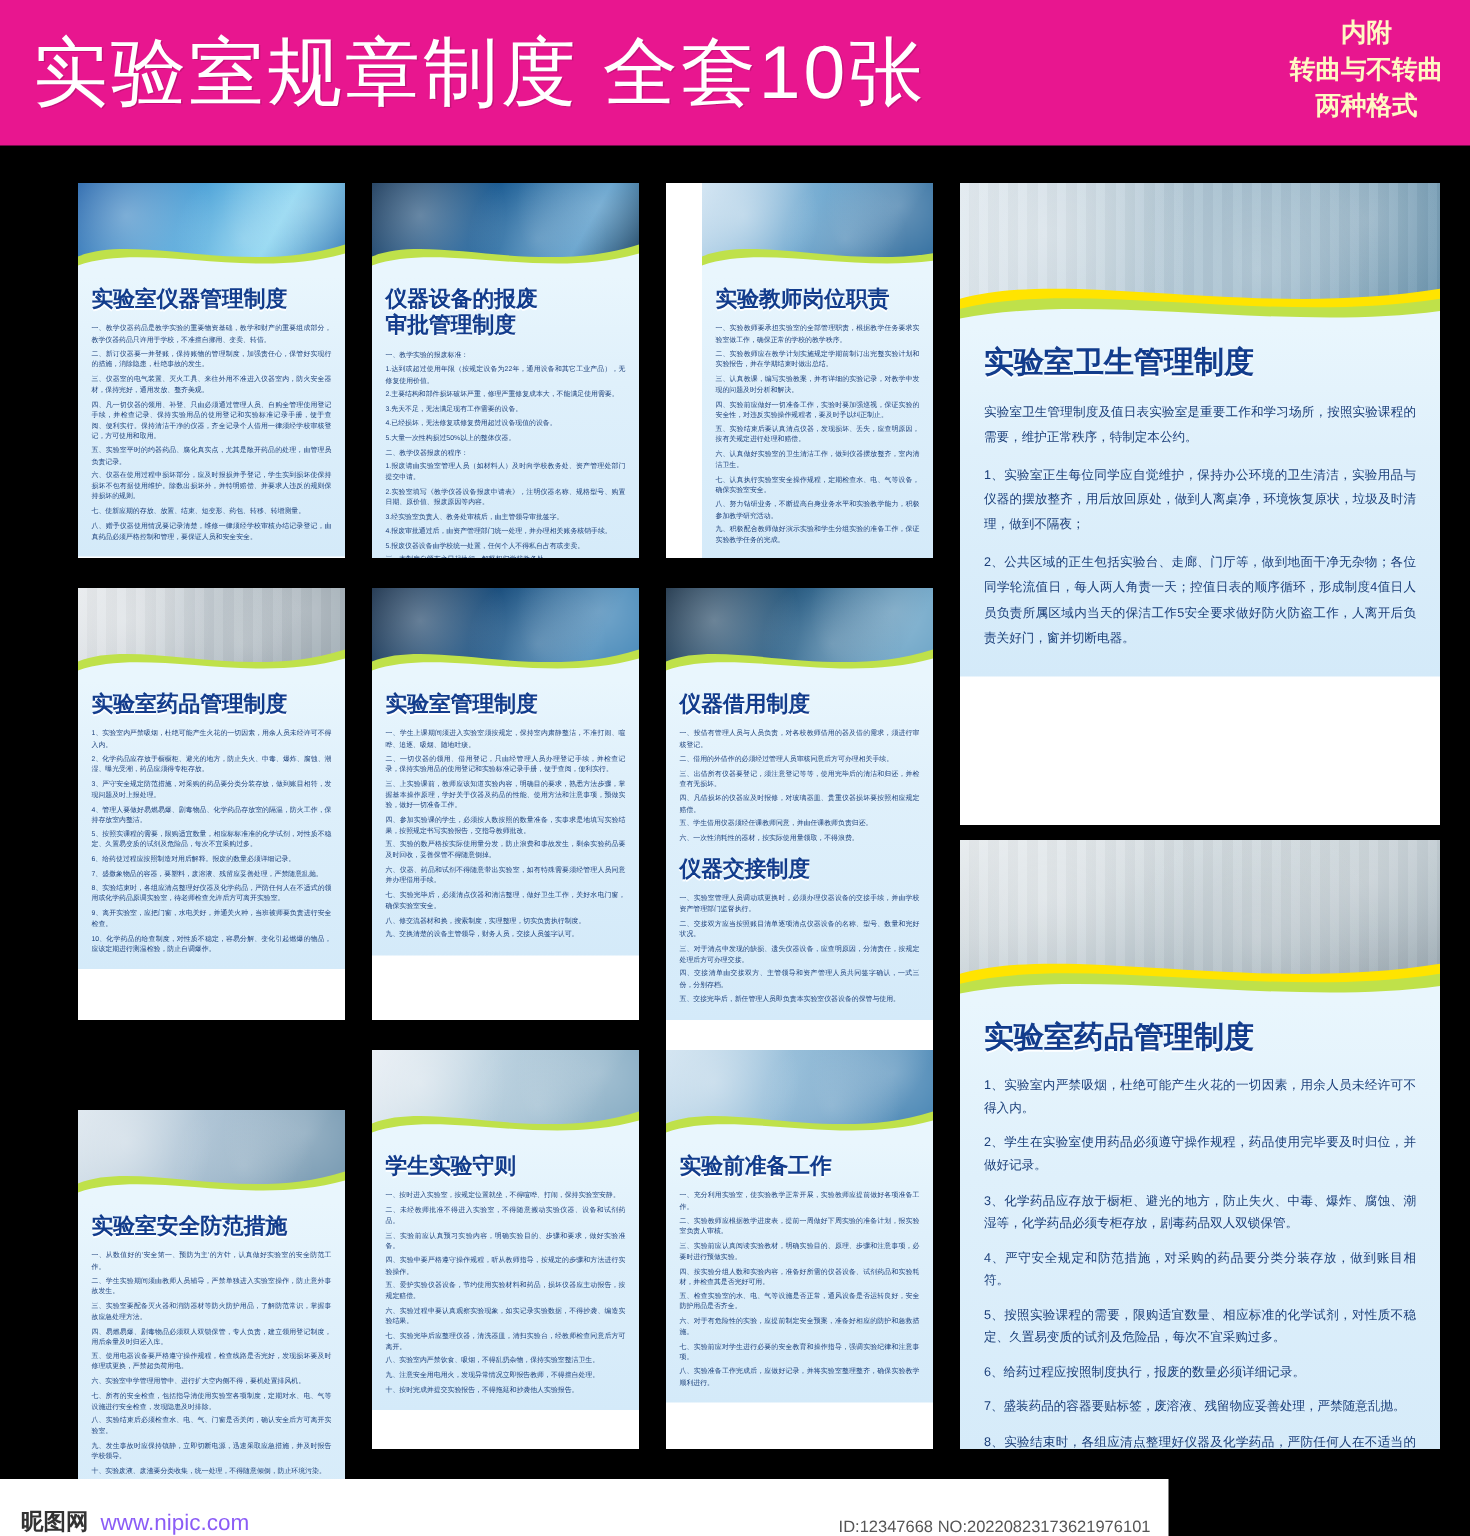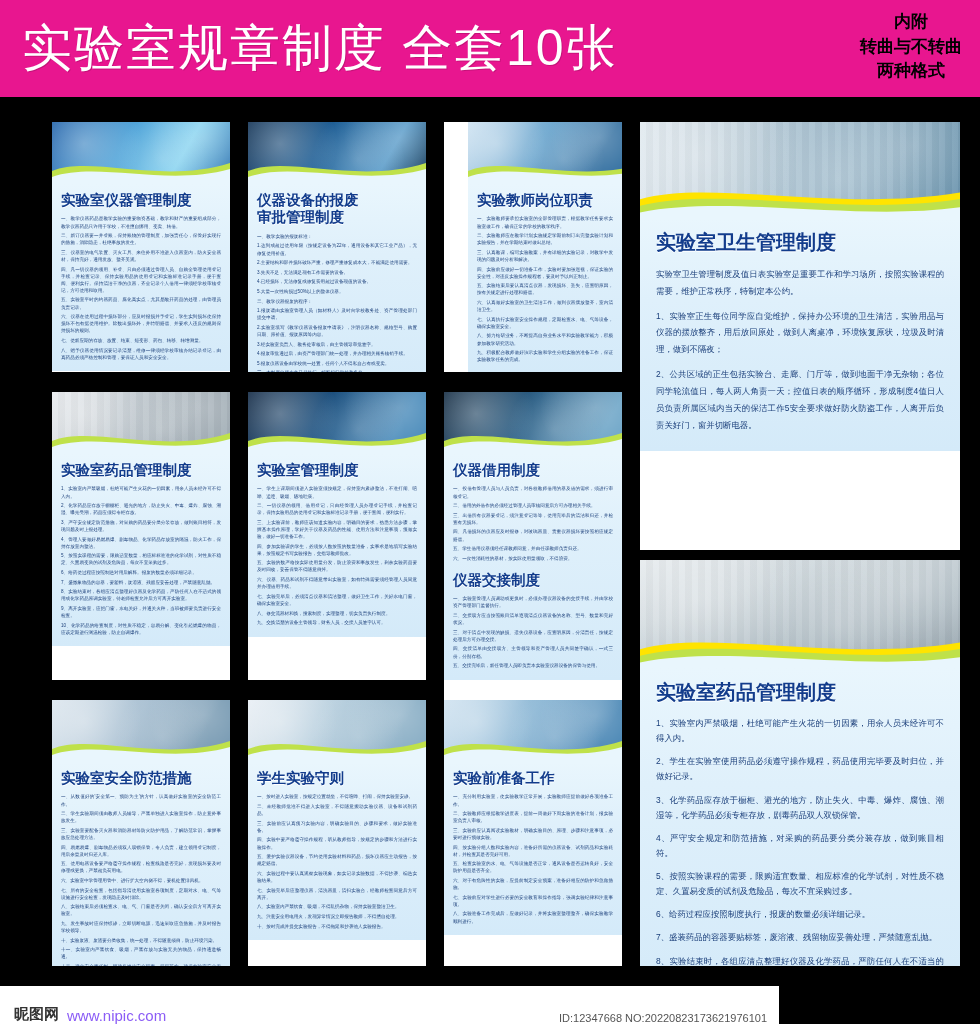--- a/index.html
+++ b/index.html
@@ -29,7 +29,7 @@
   }
   .banner-note {
     position: absolute; right: 18px; top: 10px;
-    color: #000000;
+    color: #fef9c3;
     font-size: 17px;
     font-weight: bold;
     line-height: 1.45;

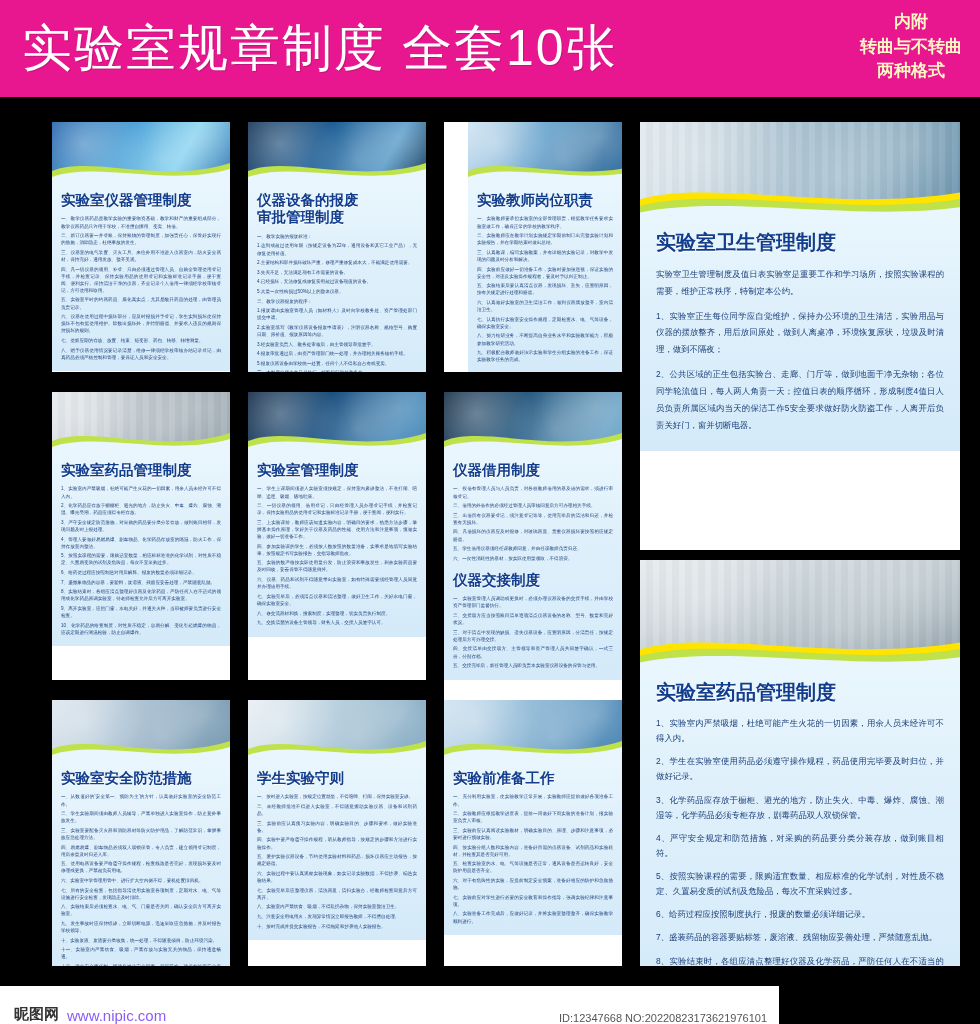--- a/index.html
+++ b/index.html
@@ -317,7 +317,7 @@
   </div>
 </div>
 
-<div class="board small" style="left:52px; top:700px; height:266px;">
+<div class="board small" style="left:52px; top:740px; height:266px;">
   <div class="photo ph8">
     <div class="ph-overlay"></div>
     <svg class="wave" viewBox="0 0 178 34" preserveAspectRatio="none">

